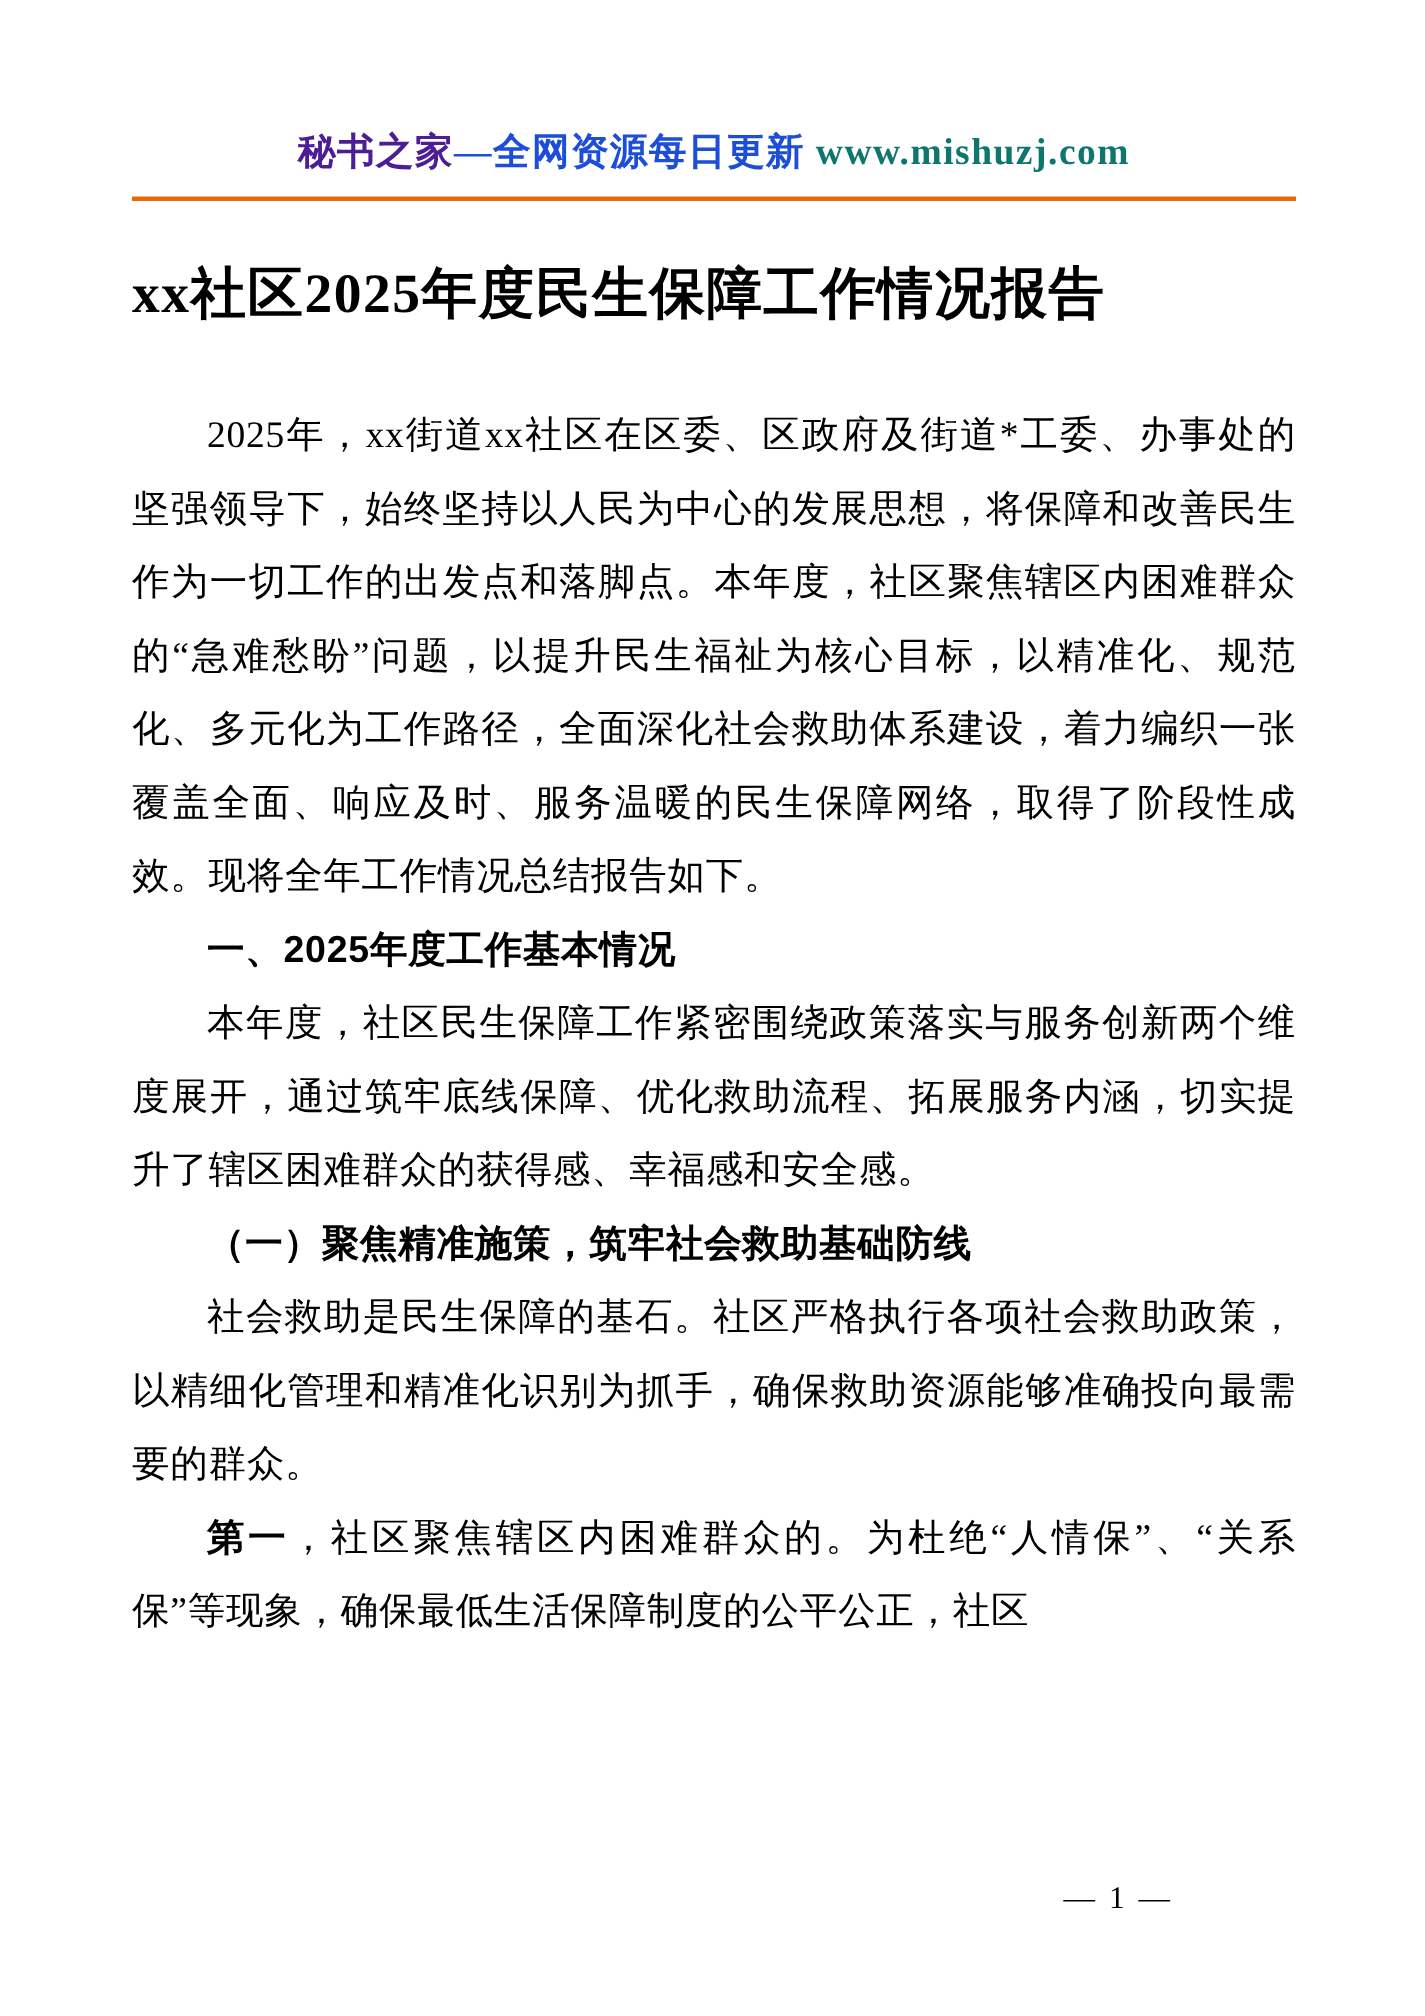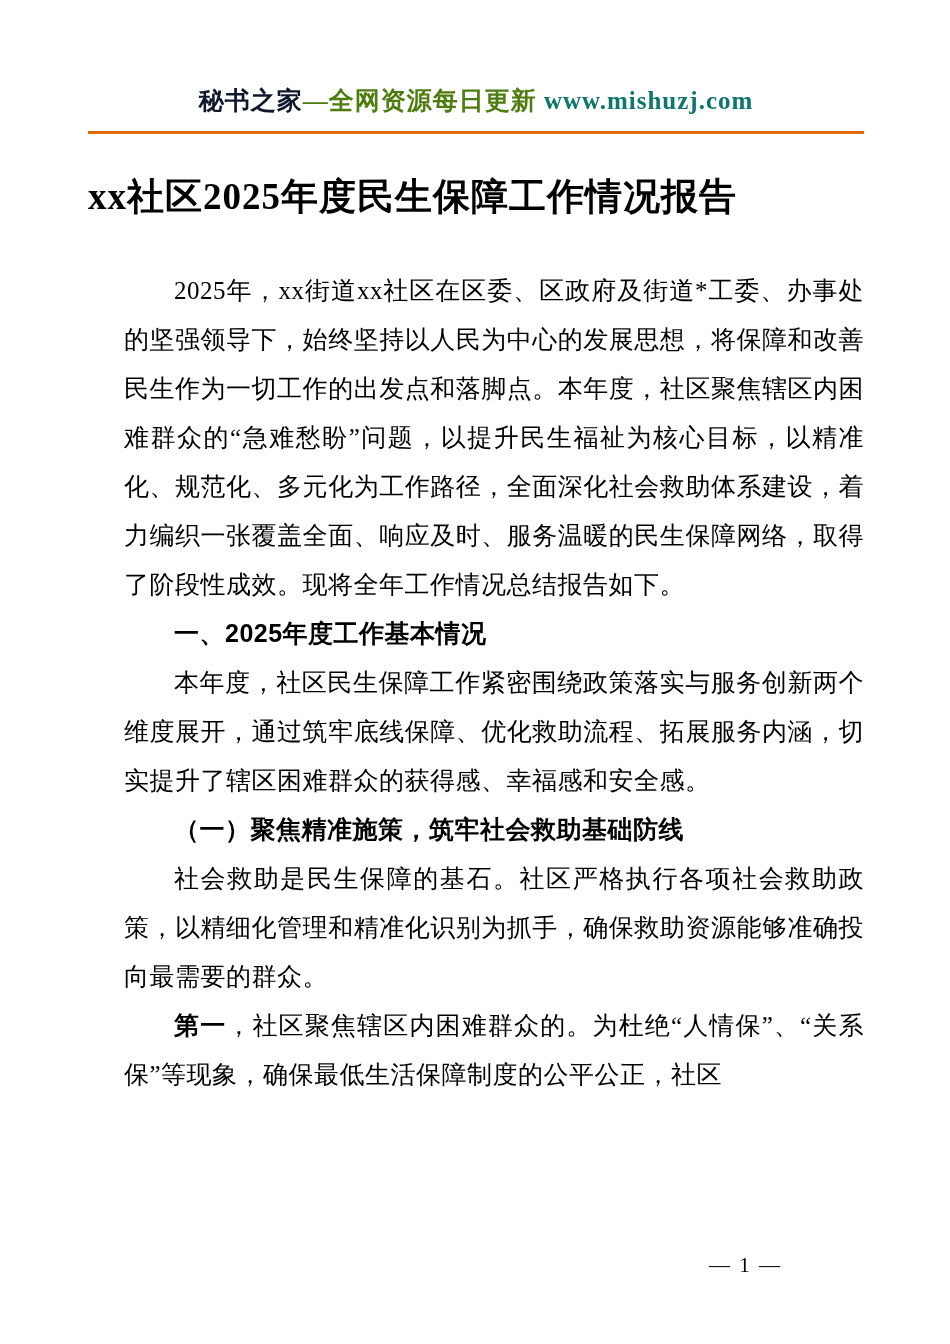--- a/index.html
+++ b/index.html
@@ -25,7 +25,7 @@
     white-space: nowrap;
     letter-spacing: 1px;
   }
-  .brand { color: #0f172a; }
+  .brand { color: #4c1d95; }
   .tagline { color: #4d7c0f; }
   .url { color: #0f766e; }
   .header-rule {

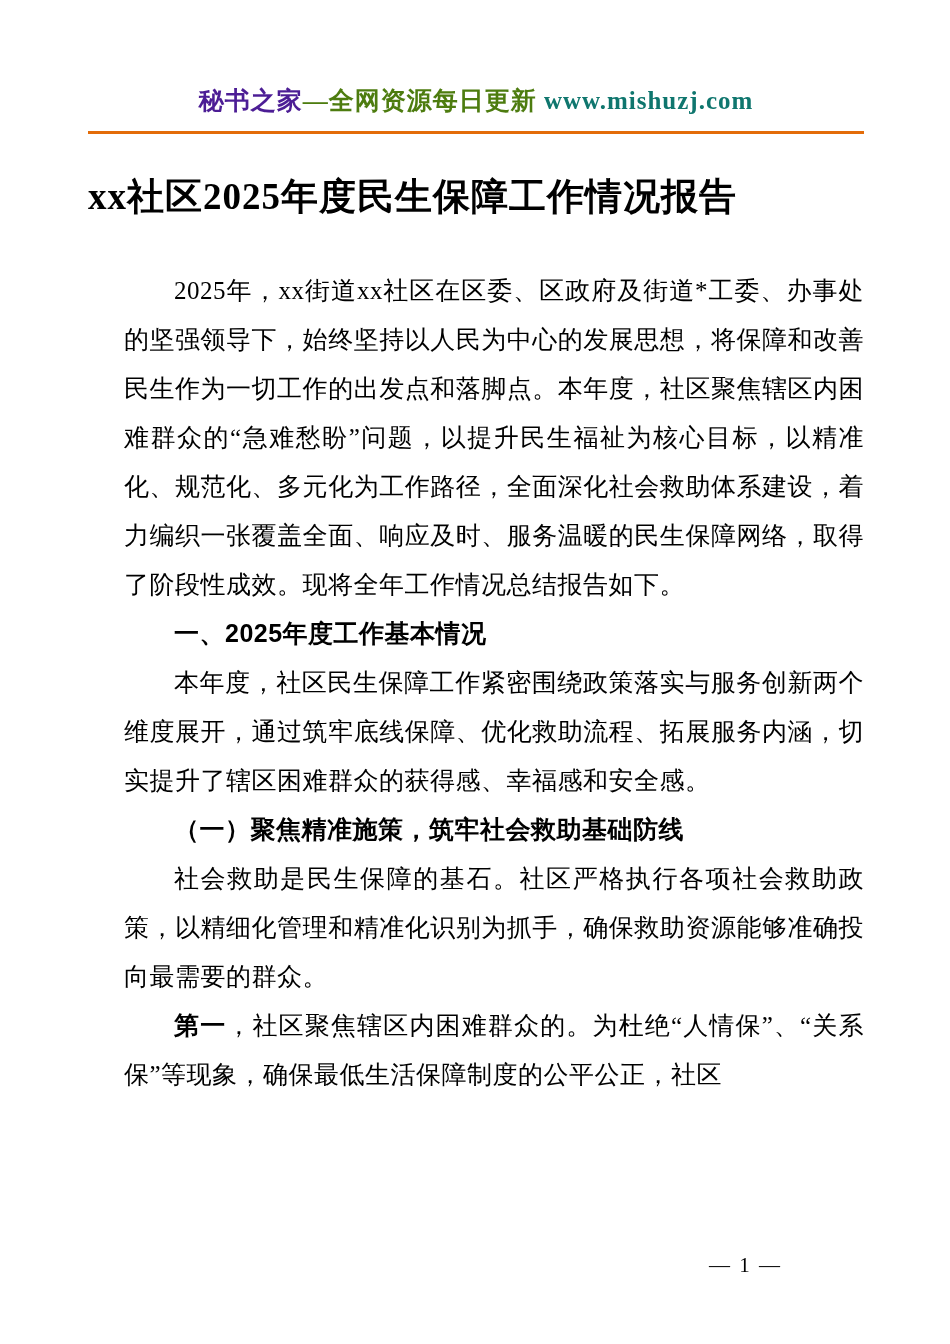--- a/index.html
+++ b/index.html
@@ -26,7 +26,7 @@
     letter-spacing: 1px;
   }
   .brand { color: #4c1d95; }
-  .tagline { color: #4d7c0f; }
+  .tagline { color: #1d4ed8; }
   .url { color: #0f766e; }
   .header-rule {
     border: none;

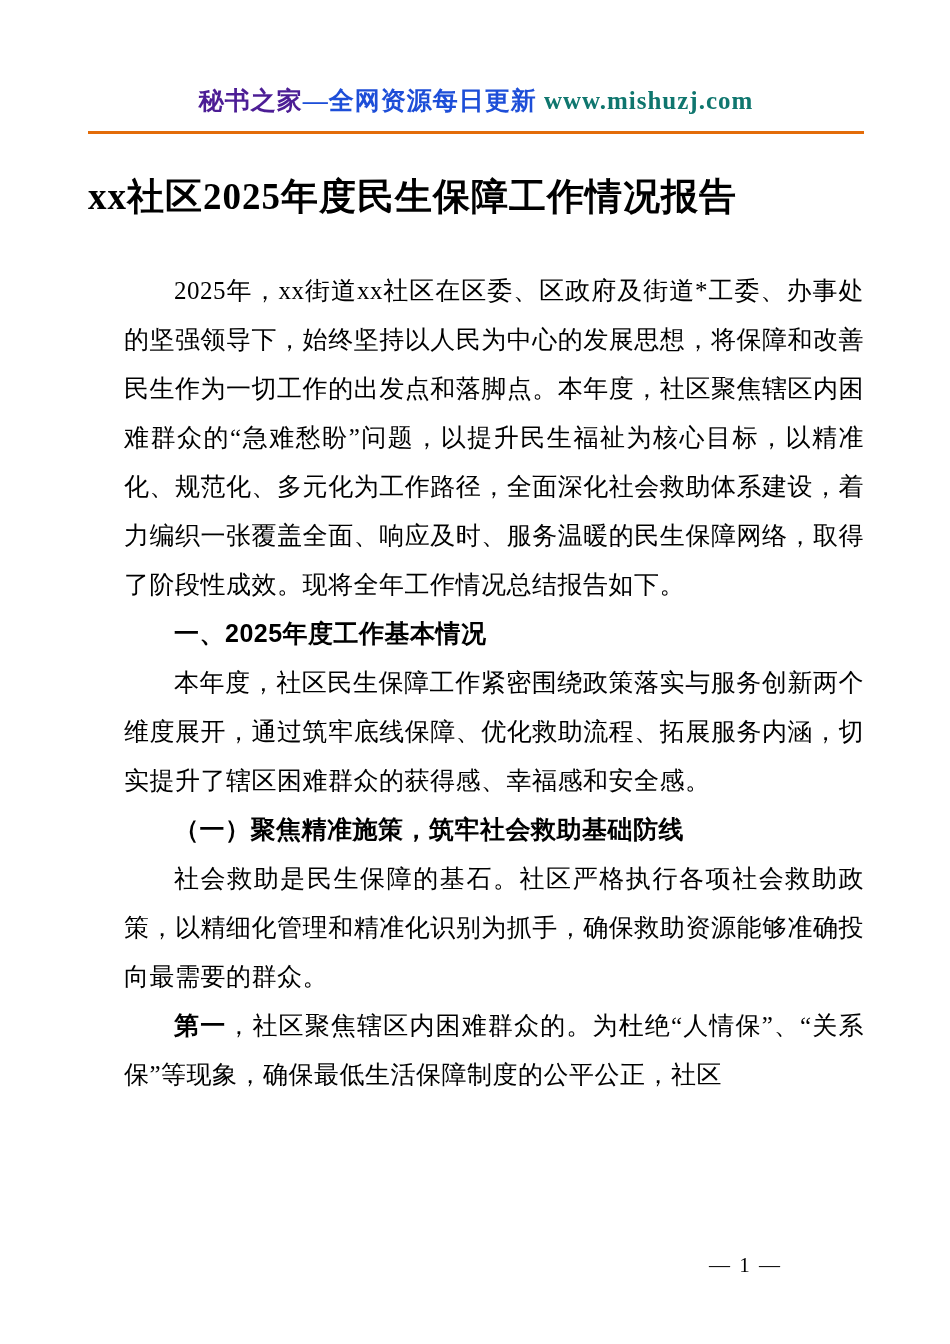--- a/index.html
+++ b/index.html
@@ -46,7 +46,6 @@
     line-height: 49px;
     text-align: justify;
     letter-spacing: 0.5px;
-    margin-left: 36px;
   }
   .doc-body p { margin: 0; }
   .para { text-indent: 2em; }

